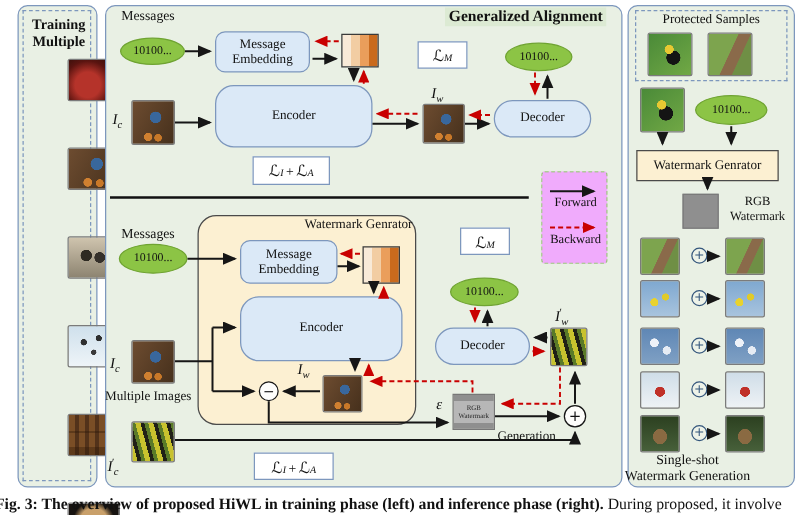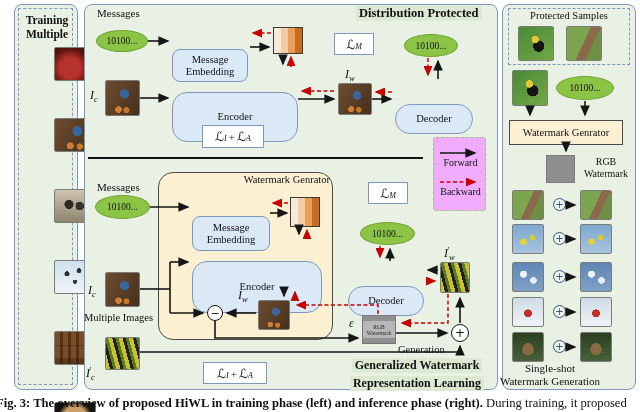--- a/index.html
+++ b/index.html
@@ -131,7 +131,7 @@
 
   <div class="abs panel" style="left:84px;top:4px;width:414px;height:386px;"></div>
 
-  <div class="abs sect" style="left:356px;top:6px;">Distribution Protected</div>
+  <div class="abs sect" style="left:356px;top:6px;">Generalized Alignment</div>
   <div class="abs lab" style="left:97px;top:7px;">Messages</div>
   <div class="abs ellipse" style="left:96px;top:30px;width:52px;height:22px;">10100...</div>
   <div class="abs bluebox" style="left:172px;top:25px;width:76px;height:33px;">

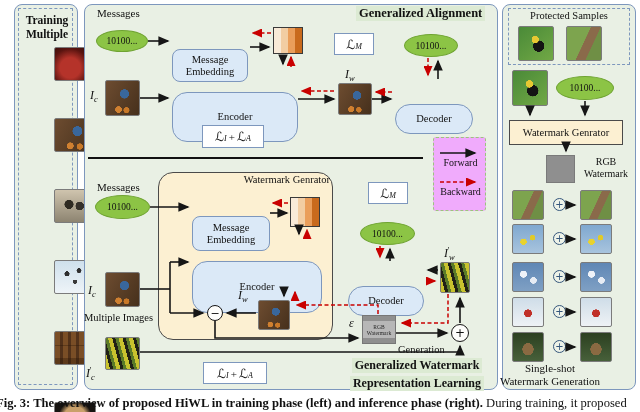--- a/index.html
+++ b/index.html
@@ -11,7 +11,7 @@
   .dashedbox{border:1.2px dashed #7d97bd;box-sizing:border-box;}
   .bluebox{background:#dbe9f7;border:1.2px solid #7d97bd;border-radius:8px;box-sizing:border-box;
            display:flex;flex-direction:column;align-items:center;justify-content:center;
-           text-align:center;font-size:10.5px;line-height:12px;margin-top:24px;}
+           text-align:center;font-size:10.5px;line-height:12px;}
   .rmore{border-radius:15px;}
   .lossbox{background:#fff;border:1.2px solid #7d97bd;box-sizing:border-box;display:flex;
            align-items:baseline;justify-content:center;font-size:12px;padding-top:3px;}

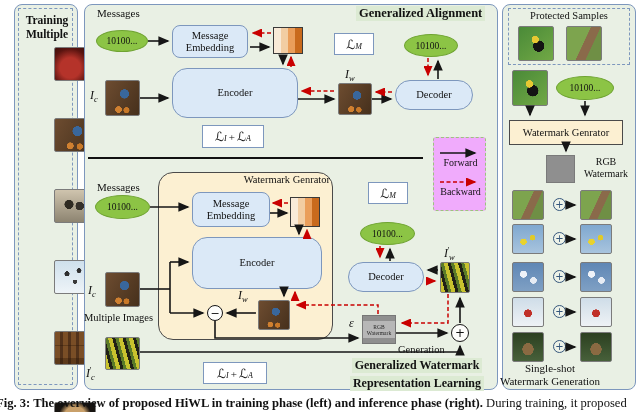--- a/index.html
+++ b/index.html
@@ -209,10 +209,6 @@
       <span class="sl">ℒ</span>
       <sub>A</sub>
   </div>
-  <div class="abs" style="left:342px;top:355px;width:150px;text-align:center;">
-    <div class="sect" style="display:inline-block;font-size:12px;">Generalized Watermark</div>
-    <div class="sect" style="display:inline-block;font-size:12px;margin-top:0px;">Representation Learning</div>
-  </div>
 
   <div class="abs panel" style="left:502px;top:4px;width:134px;height:386px;"></div>
   <div class="abs dashedbox" style="left:508px;top:8px;width:122px;height:57px;"></div>

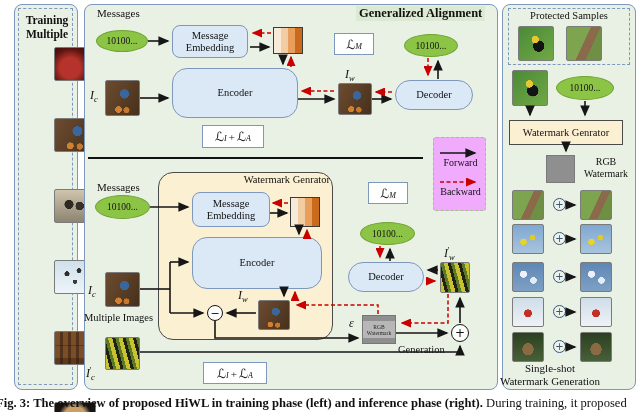--- a/index.html
+++ b/index.html
@@ -256,7 +256,7 @@
   </div>
 
   <div class="abs cap" style="left:-4px;top:396px;">
-    <b>Fig. 3: The overview of proposed HiWL in training phase (left) and inference phase (right).</b><span> During training, it proposed</span>
+    <b>Fig. 3: The overview of proposed HiWL in training phase (left) and inference phase (right).</b><span> During proposed, it involve</span>
   </div>
 
   <svg class="wires" width="640" height="412">

